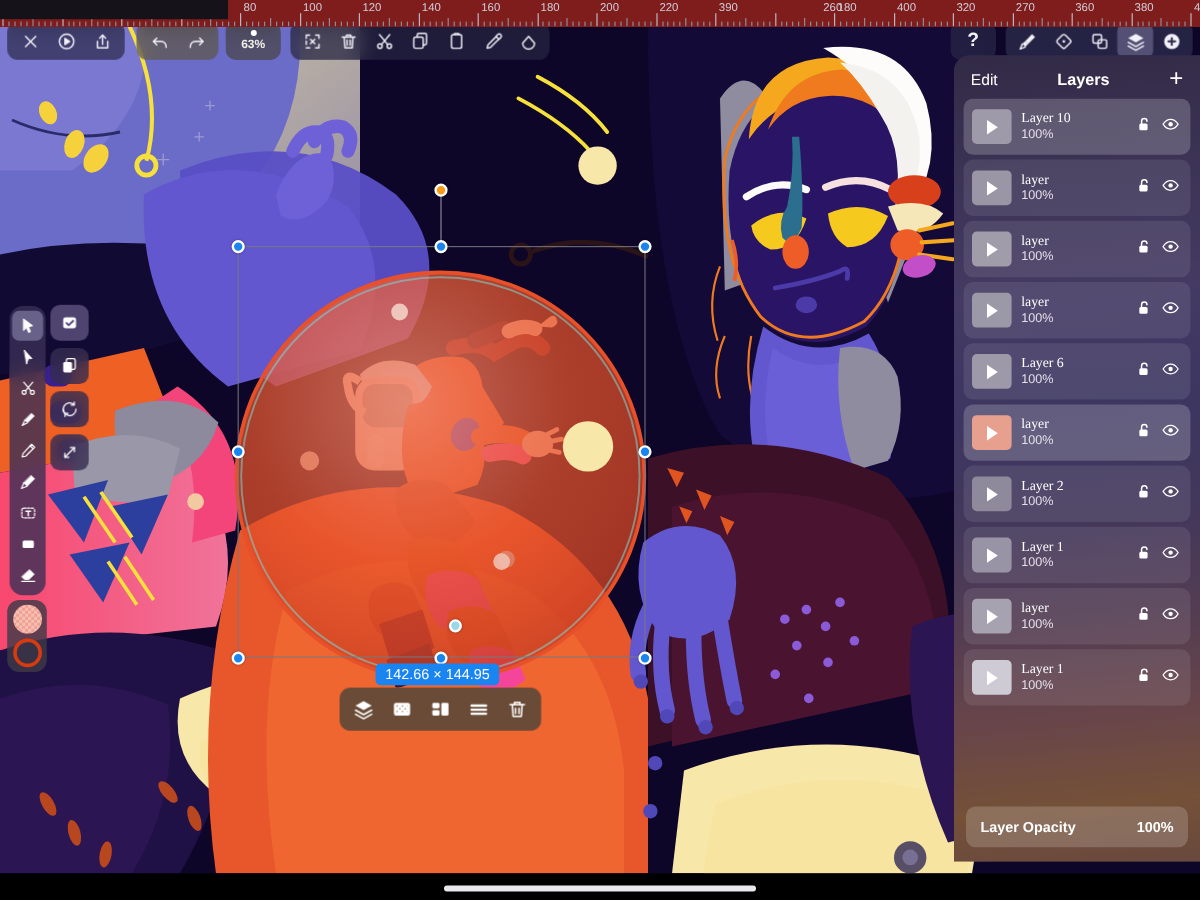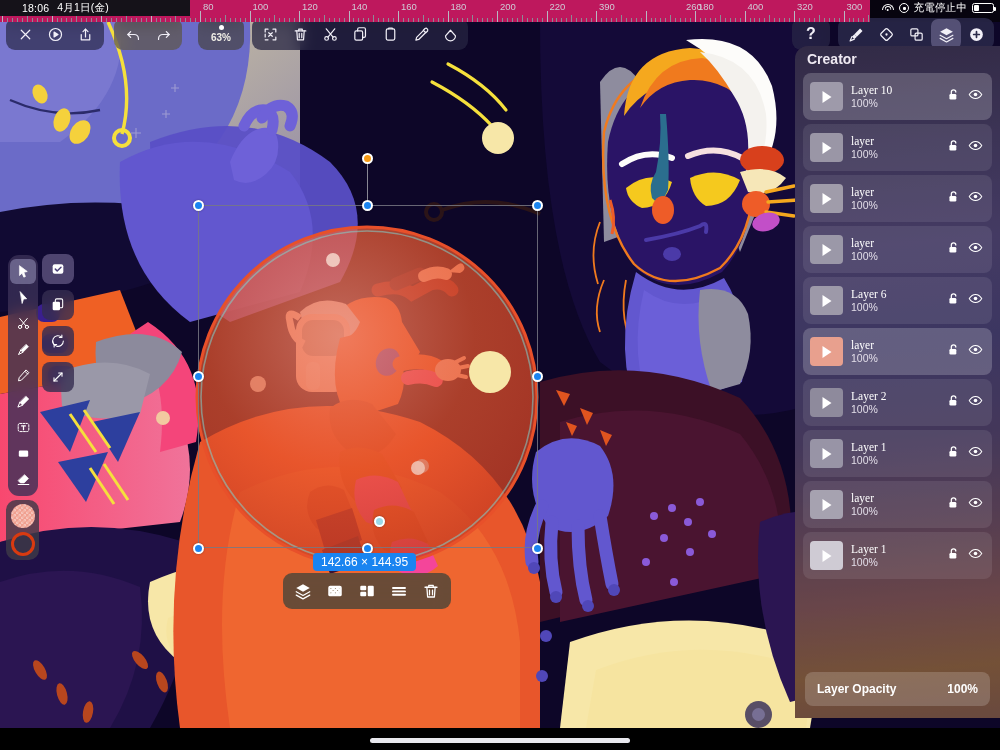--- a/index.html
+++ b/index.html
@@ -1122,24 +1122,6 @@
     <div id="ruler-mask"></div>
   </div>
 
-  <div id="statusbar">
-    <div id="sb-left">
-      <span class="sb-txt">18:06</span>
-      <span class="sb-txt">4月1日(金)</span>
-    </div>
-    <div id="sb-right">
-      <span class="wifi-ic">
-          <i></i>
-          <i></i>
-          <i></i>
-        </span>
-      <span class="rot-ic"></span>
-      <span class="sb-txt">充電停止中</span>
-      <span class="batt">
-          <i></i>
-        </span>
-    </div>
-  </div>
 
   <div id="bottomblack"></div>
   <div id="homebar"></div>

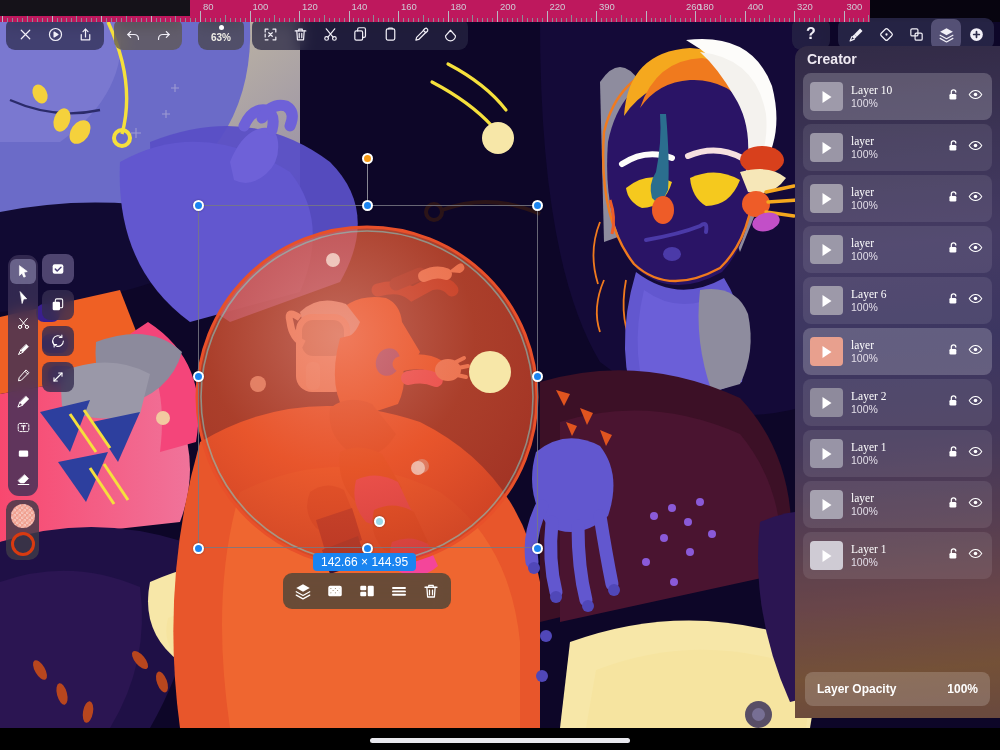--- a/index.html
+++ b/index.html
@@ -27,7 +27,7 @@
   .batt i{ position:absolute; left:1.3px; top:1.3px; height:5.4px; width:5px; background:#fff; border-radius:1px; }
 
   
-  #ruler { position:absolute; left:0; top:0; width:870px; height:22px; background:#be185d; z-index:50; overflow:hidden;text-align:center; }
+  #ruler { position:absolute; left:0; top:0; width:1000px; height:22px; background:#7f1d1d; z-index:50; overflow:hidden;text-align:center; }
   #ruler .tickwrap { position:absolute; left:0; top:0; width:1000px; height:22px; }
   #ruler .tk { position:absolute; bottom:0; width:1px; background:#8d8a96; }
   #ruler .tk.maj { height:11px; background:#b9b6c2; }

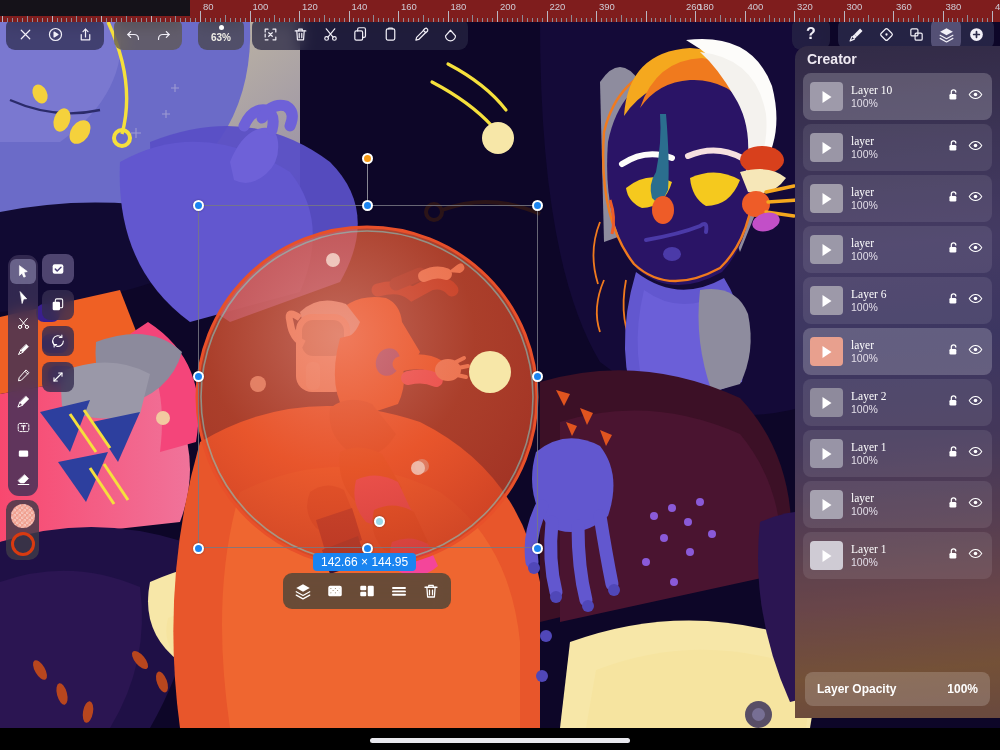--- a/index.html
+++ b/index.html
@@ -1114,7 +1114,7 @@
         <div class="lbl" style="left:698.0px">180</div>
         <div class="lbl" style="left:747.5px">400</div>
         <div class="lbl" style="left:797.0px">320</div>
-        <div class="lbl" style="left:846.5px">300</div>
+        <div class="lbl" style="left:846.5px">270</div>
         <div class="lbl" style="left:896.0px">360</div>
         <div class="lbl" style="left:945.5px">380</div>
         <div class="lbl" style="left:995.0px">400</div>

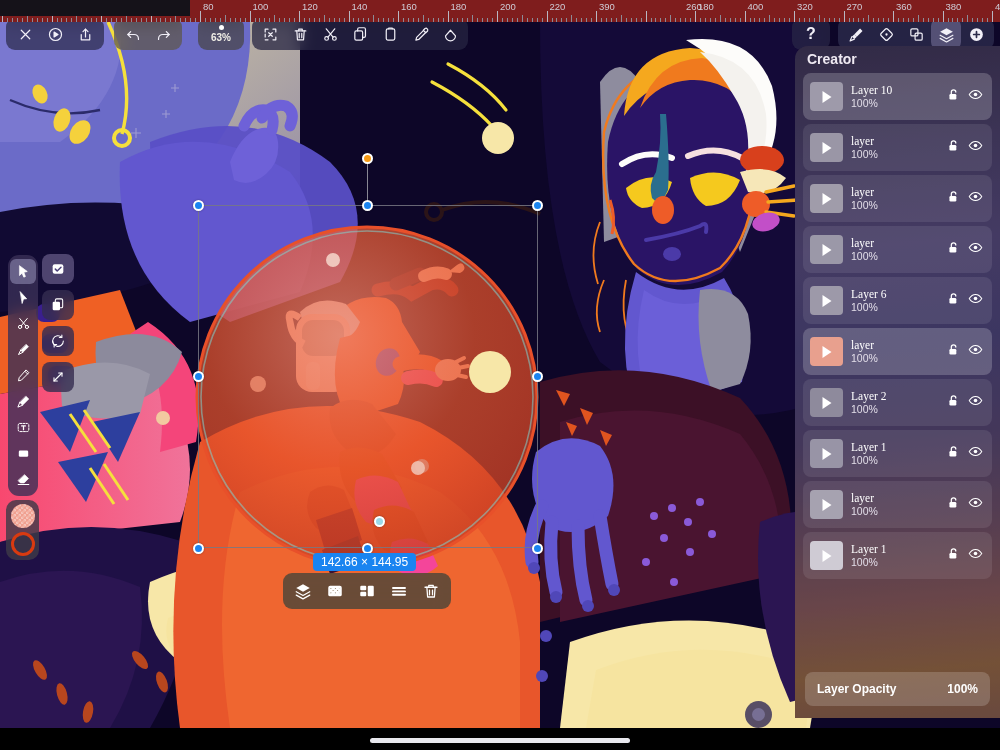--- a/index.html
+++ b/index.html
@@ -47,7 +47,7 @@
             backdrop-filter:blur(8px); }
   .tg-a { margin-left:6px; background:rgba(46,44,78,.74); padding:0 4px; }
   .tg-b { margin-left:10px; background:rgba(92,84,52,.62); padding:0 4px; }
-  .tg-c { margin-left:16px; background:rgba(70,66,60,.68); padding:0 3px; }
+  .tg-c { margin-left:6px; background:rgba(70,66,60,.68); padding:0 3px; }
   .tg-d { margin-left:8px; background:rgba(38,37,66,.74); padding:0 3px; }
   .tg-help { background:rgba(40,38,70,.74); padding:0 4px; }
   .tg-right { background:rgba(44,42,76,.8); padding:0 3px; margin-left:8px; }

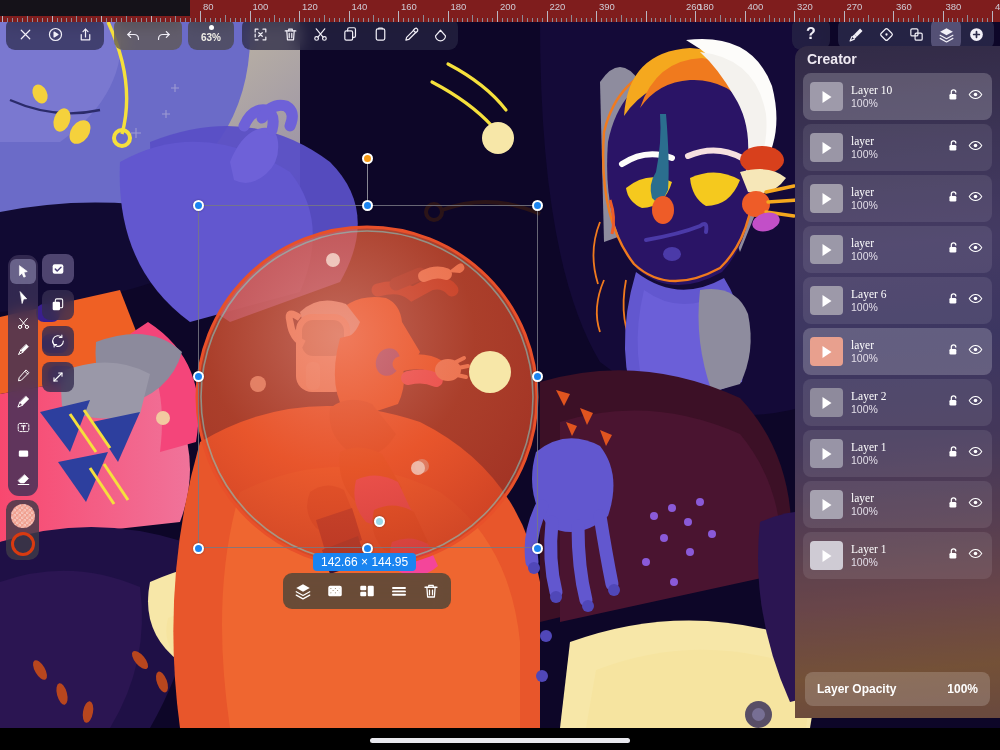--- a/index.html
+++ b/index.html
@@ -694,6 +694,11 @@
 
   <div id="layers">
     <div id="lay-inner">
+      <div id="lay-head">
+        <span class="lh-edit">Edit</span>
+        <span class="lh-title">Layers</span>
+        <span class="lh-plus">+</span>
+      </div>
       <div id="lay-group">Creator</div>
       <div id="lay-list">
           <div class="lrow sel">

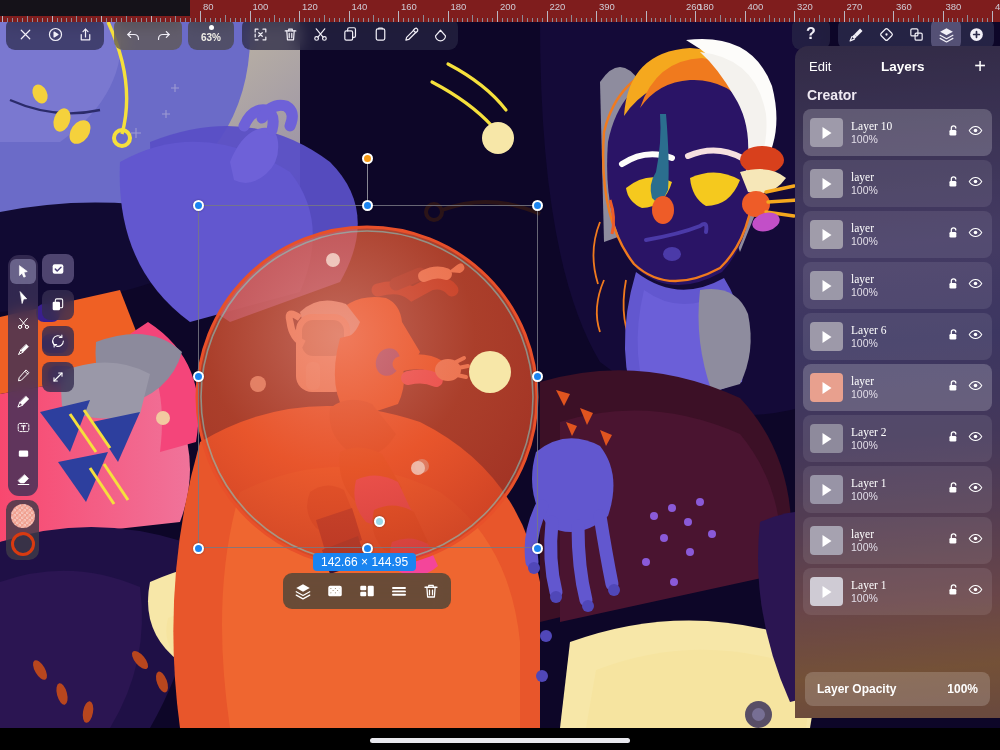--- a/index.html
+++ b/index.html
@@ -699,7 +699,6 @@
         <span class="lh-title">Layers</span>
         <span class="lh-plus">+</span>
       </div>
-      <div id="lay-group">Creator</div>
       <div id="lay-list">
           <div class="lrow sel">
             <div class="lthumb" style="background:#9e9aaa">

